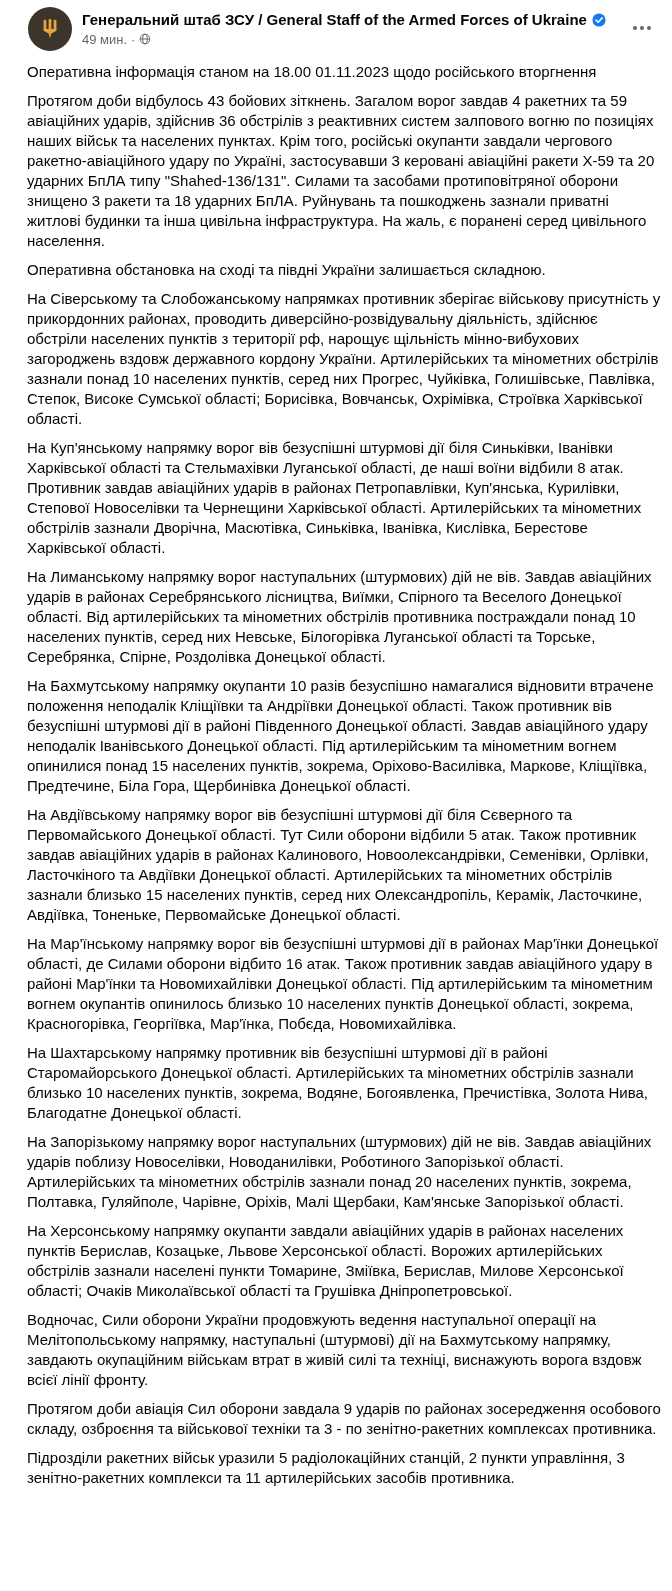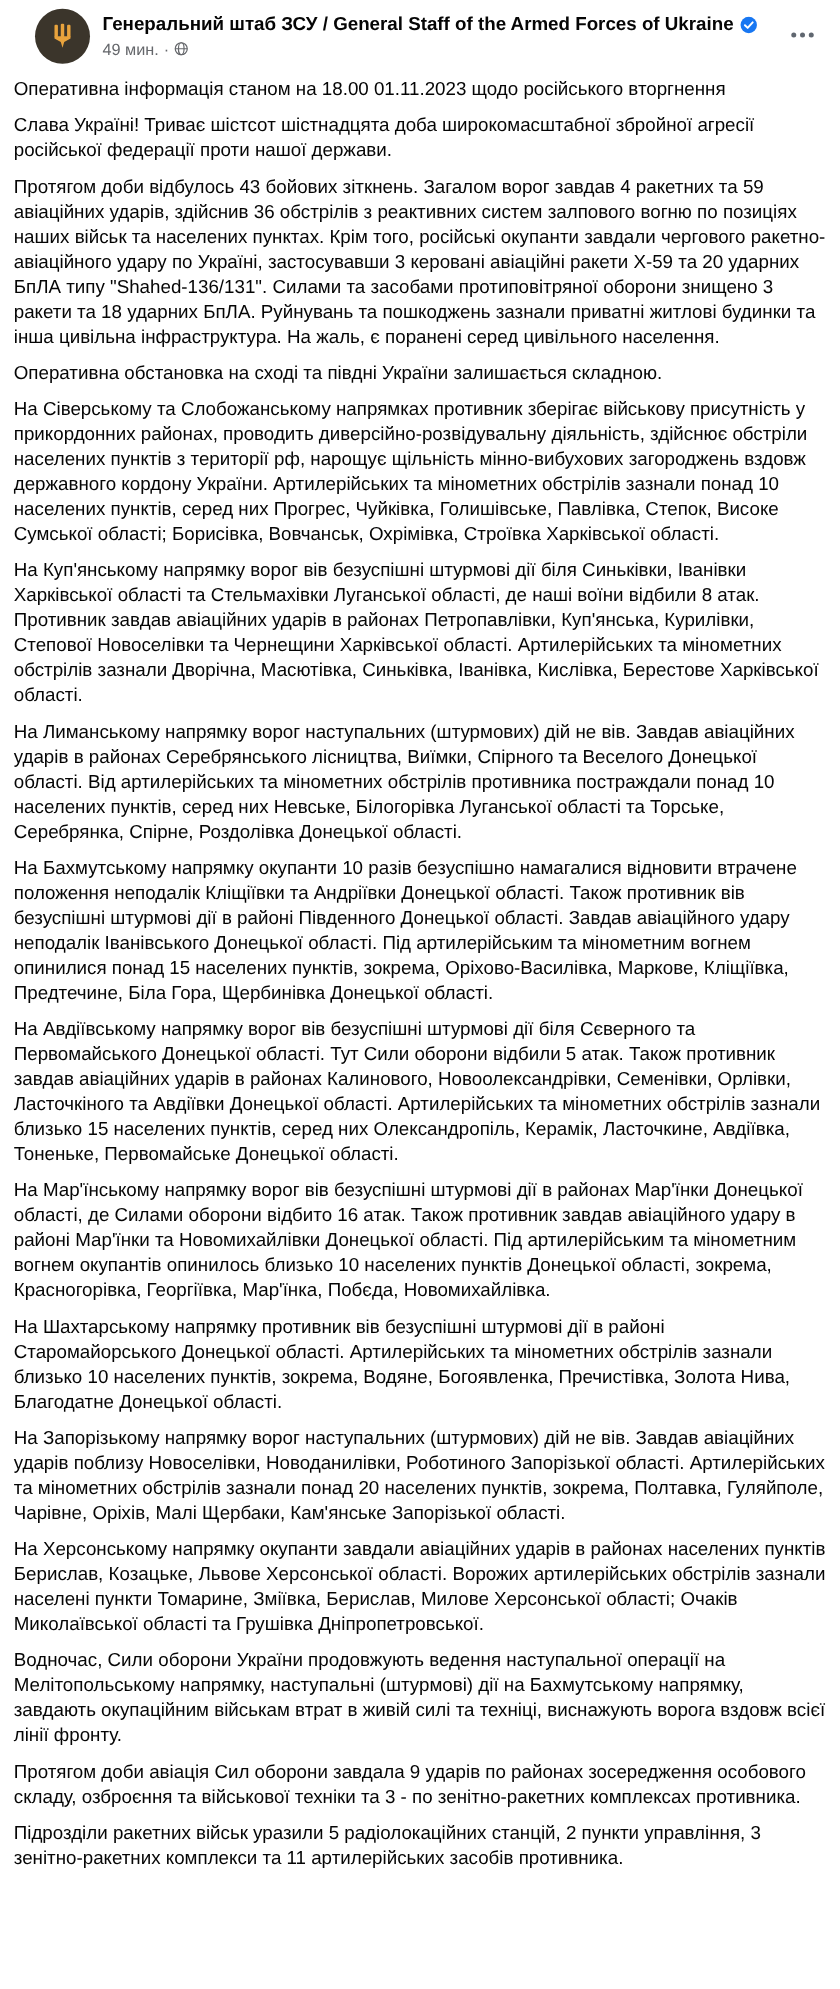--- a/index.html
+++ b/index.html
@@ -61,6 +61,7 @@
     color: #050505;
     margin-bottom: 9px;
     word-wrap: break-word;
+    margin-left: 16px;
   }
 </style>
 </head>

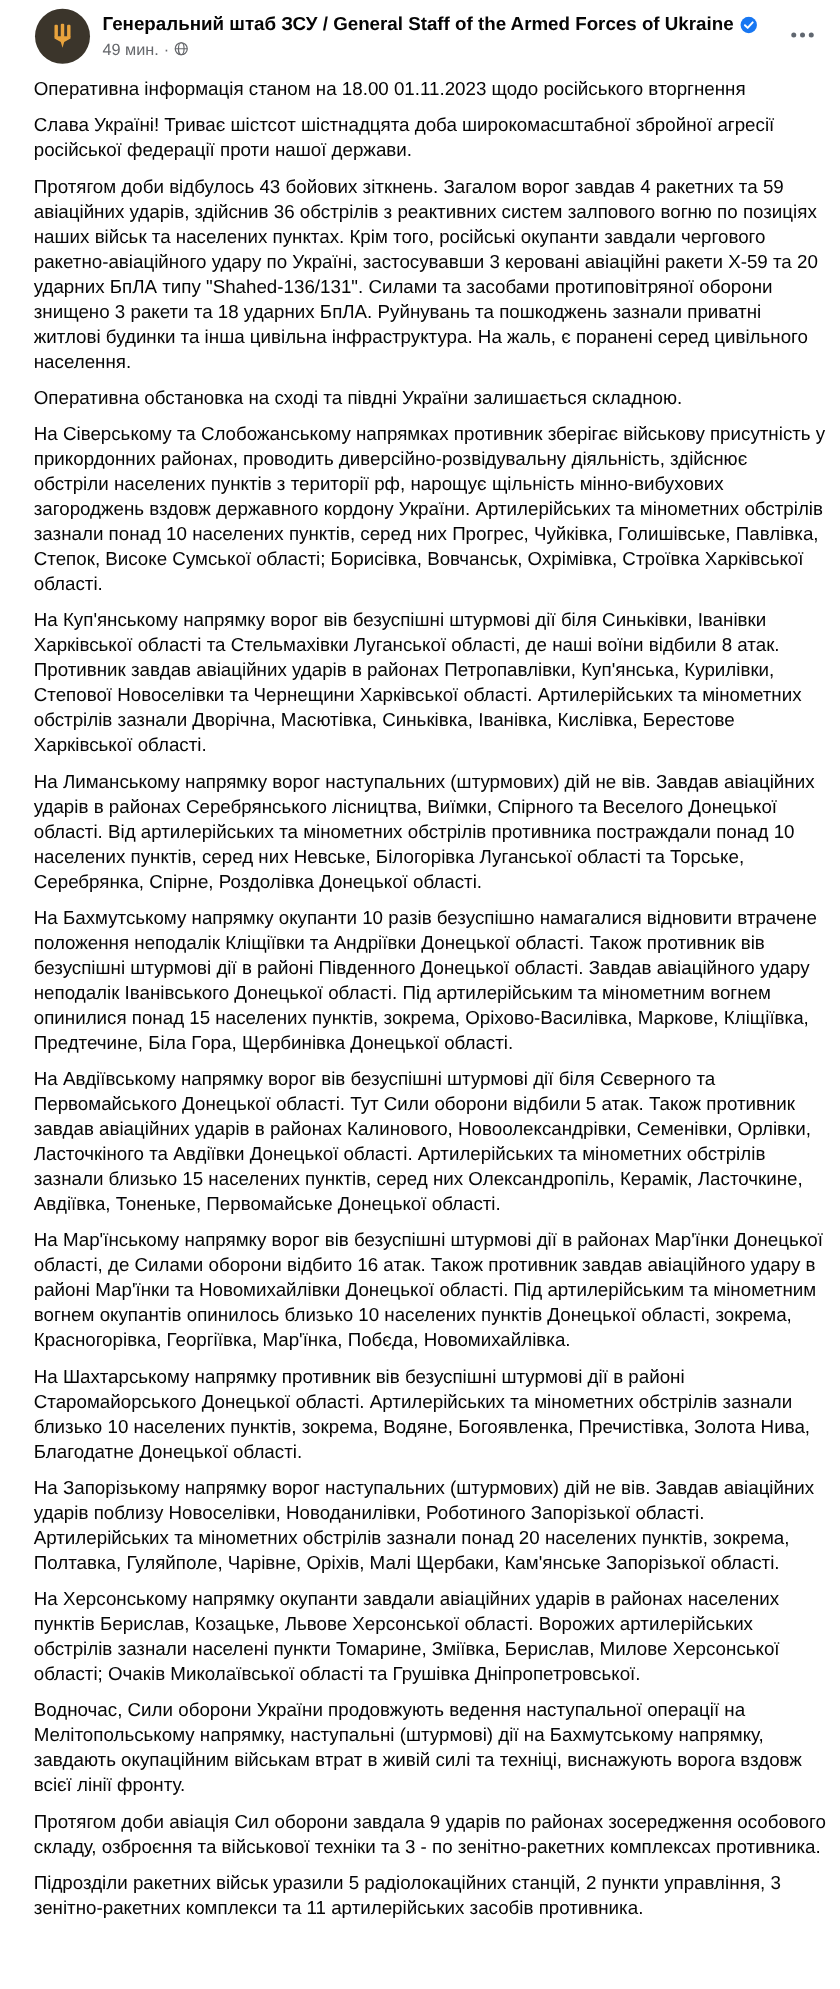--- a/index.html
+++ b/index.html
@@ -119,7 +119,6 @@
 
   <div class="post-body">
       <div class="post-paragraph">Оперативна інформація станом на 18.00 01.11.2023 щодо російського вторгнення</div>
-      <div class="post-paragraph">Слава Україні! Триває шістсот шістнадцята доба широкомасштабної збройної агресії російської федерації проти нашої держави.</div>
       <div class="post-paragraph">Протягом доби відбулось 43 бойових зіткнень. Загалом ворог завдав 4 ракетних та 59 авіаційних ударів, здійснив 36 обстрілів з реактивних систем залпового вогню по позиціях наших військ та населених пунктах. Крім того, російські окупанти завдали чергового ракетно-авіаційного удару по Україні, застосувавши 3 керовані авіаційні ракети Х-59 та 20 ударних БпЛА типу "Shahed-136/131". Силами та засобами протиповітряної оборони знищено 3 ракети та 18 ударних БпЛА. Руйнувань та пошкоджень зазнали приватні житлові будинки та інша цивільна інфраструктура. На жаль, є поранені серед цивільного населення.</div>
       <div class="post-paragraph">Оперативна обстановка на сході та півдні України залишається складною.</div>
       <div class="post-paragraph">На Сіверському та Слобожанському напрямках противник зберігає військову присутність у прикордонних районах, проводить диверсійно-розвідувальну діяльність, здійснює обстріли населених пунктів з території рф, нарощує щільність мінно-вибухових загороджень вздовж державного кордону України. Артилерійських та мінометних обстрілів зазнали понад 10 населених пунктів, серед них Прогрес, Чуйківка, Голишівське, Павлівка, Степок, Високе Сумської області; Борисівка, Вовчанськ, Охрімівка, Строївка Харківської області.</div>

